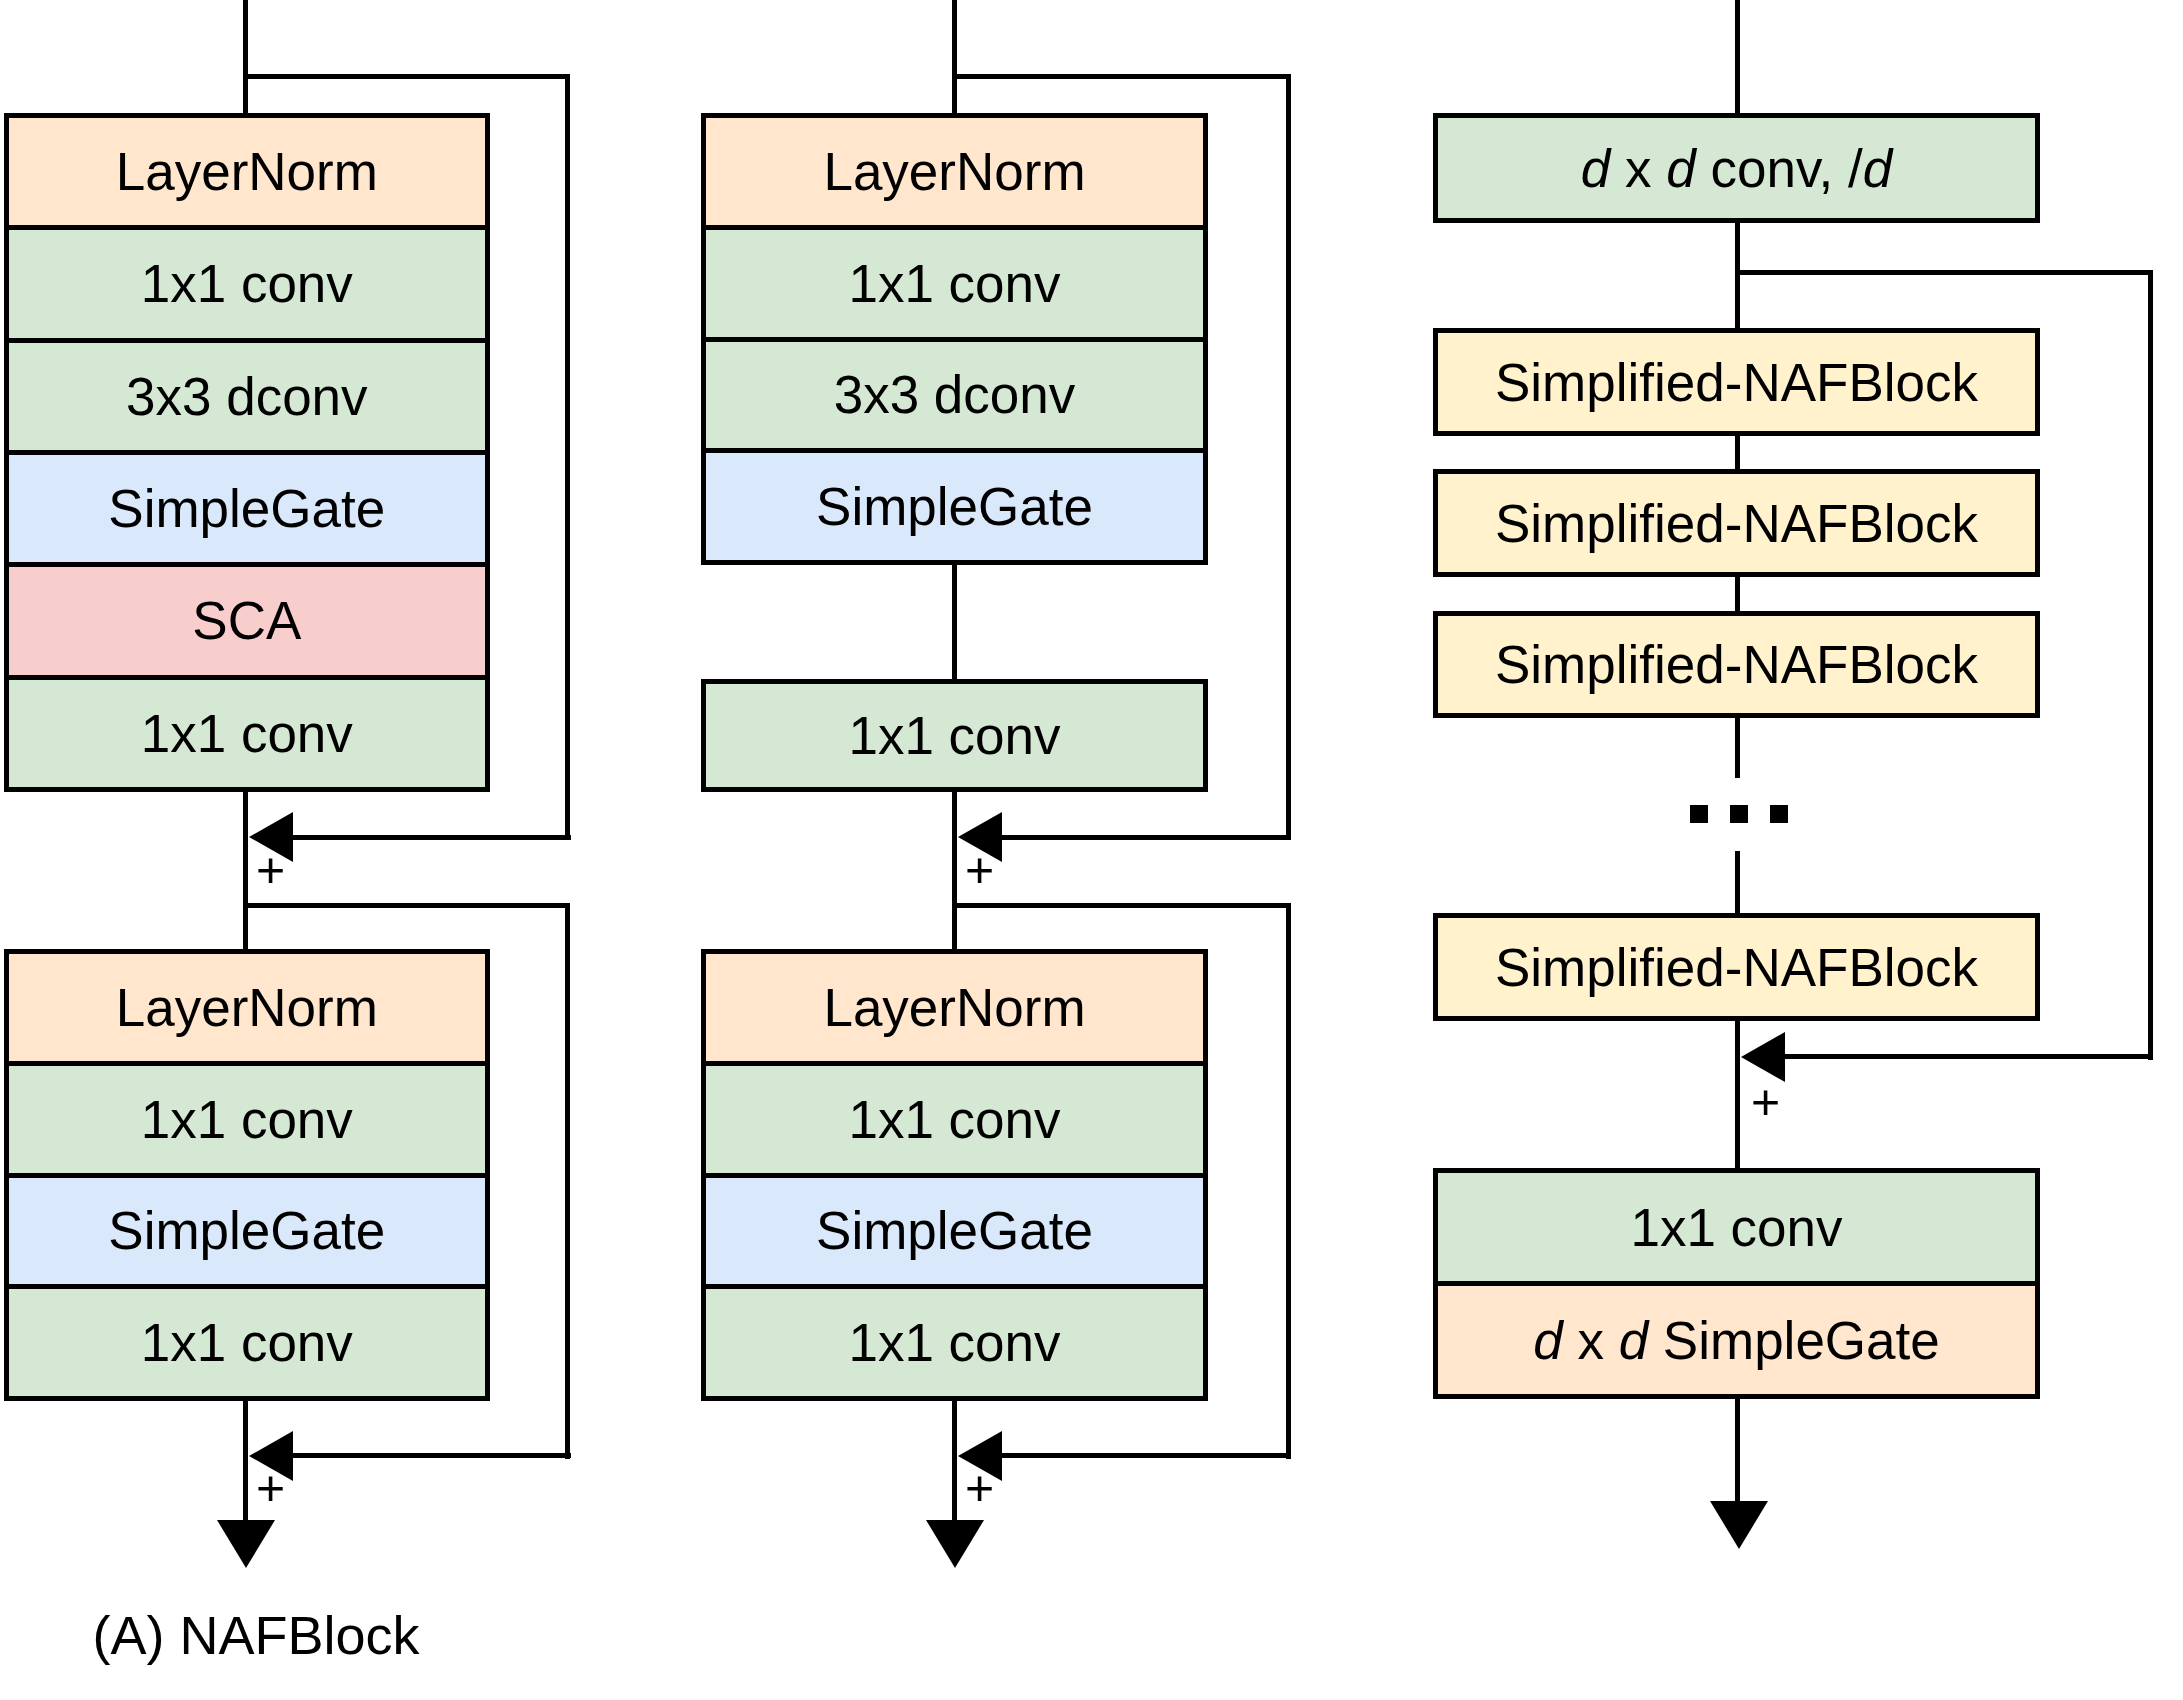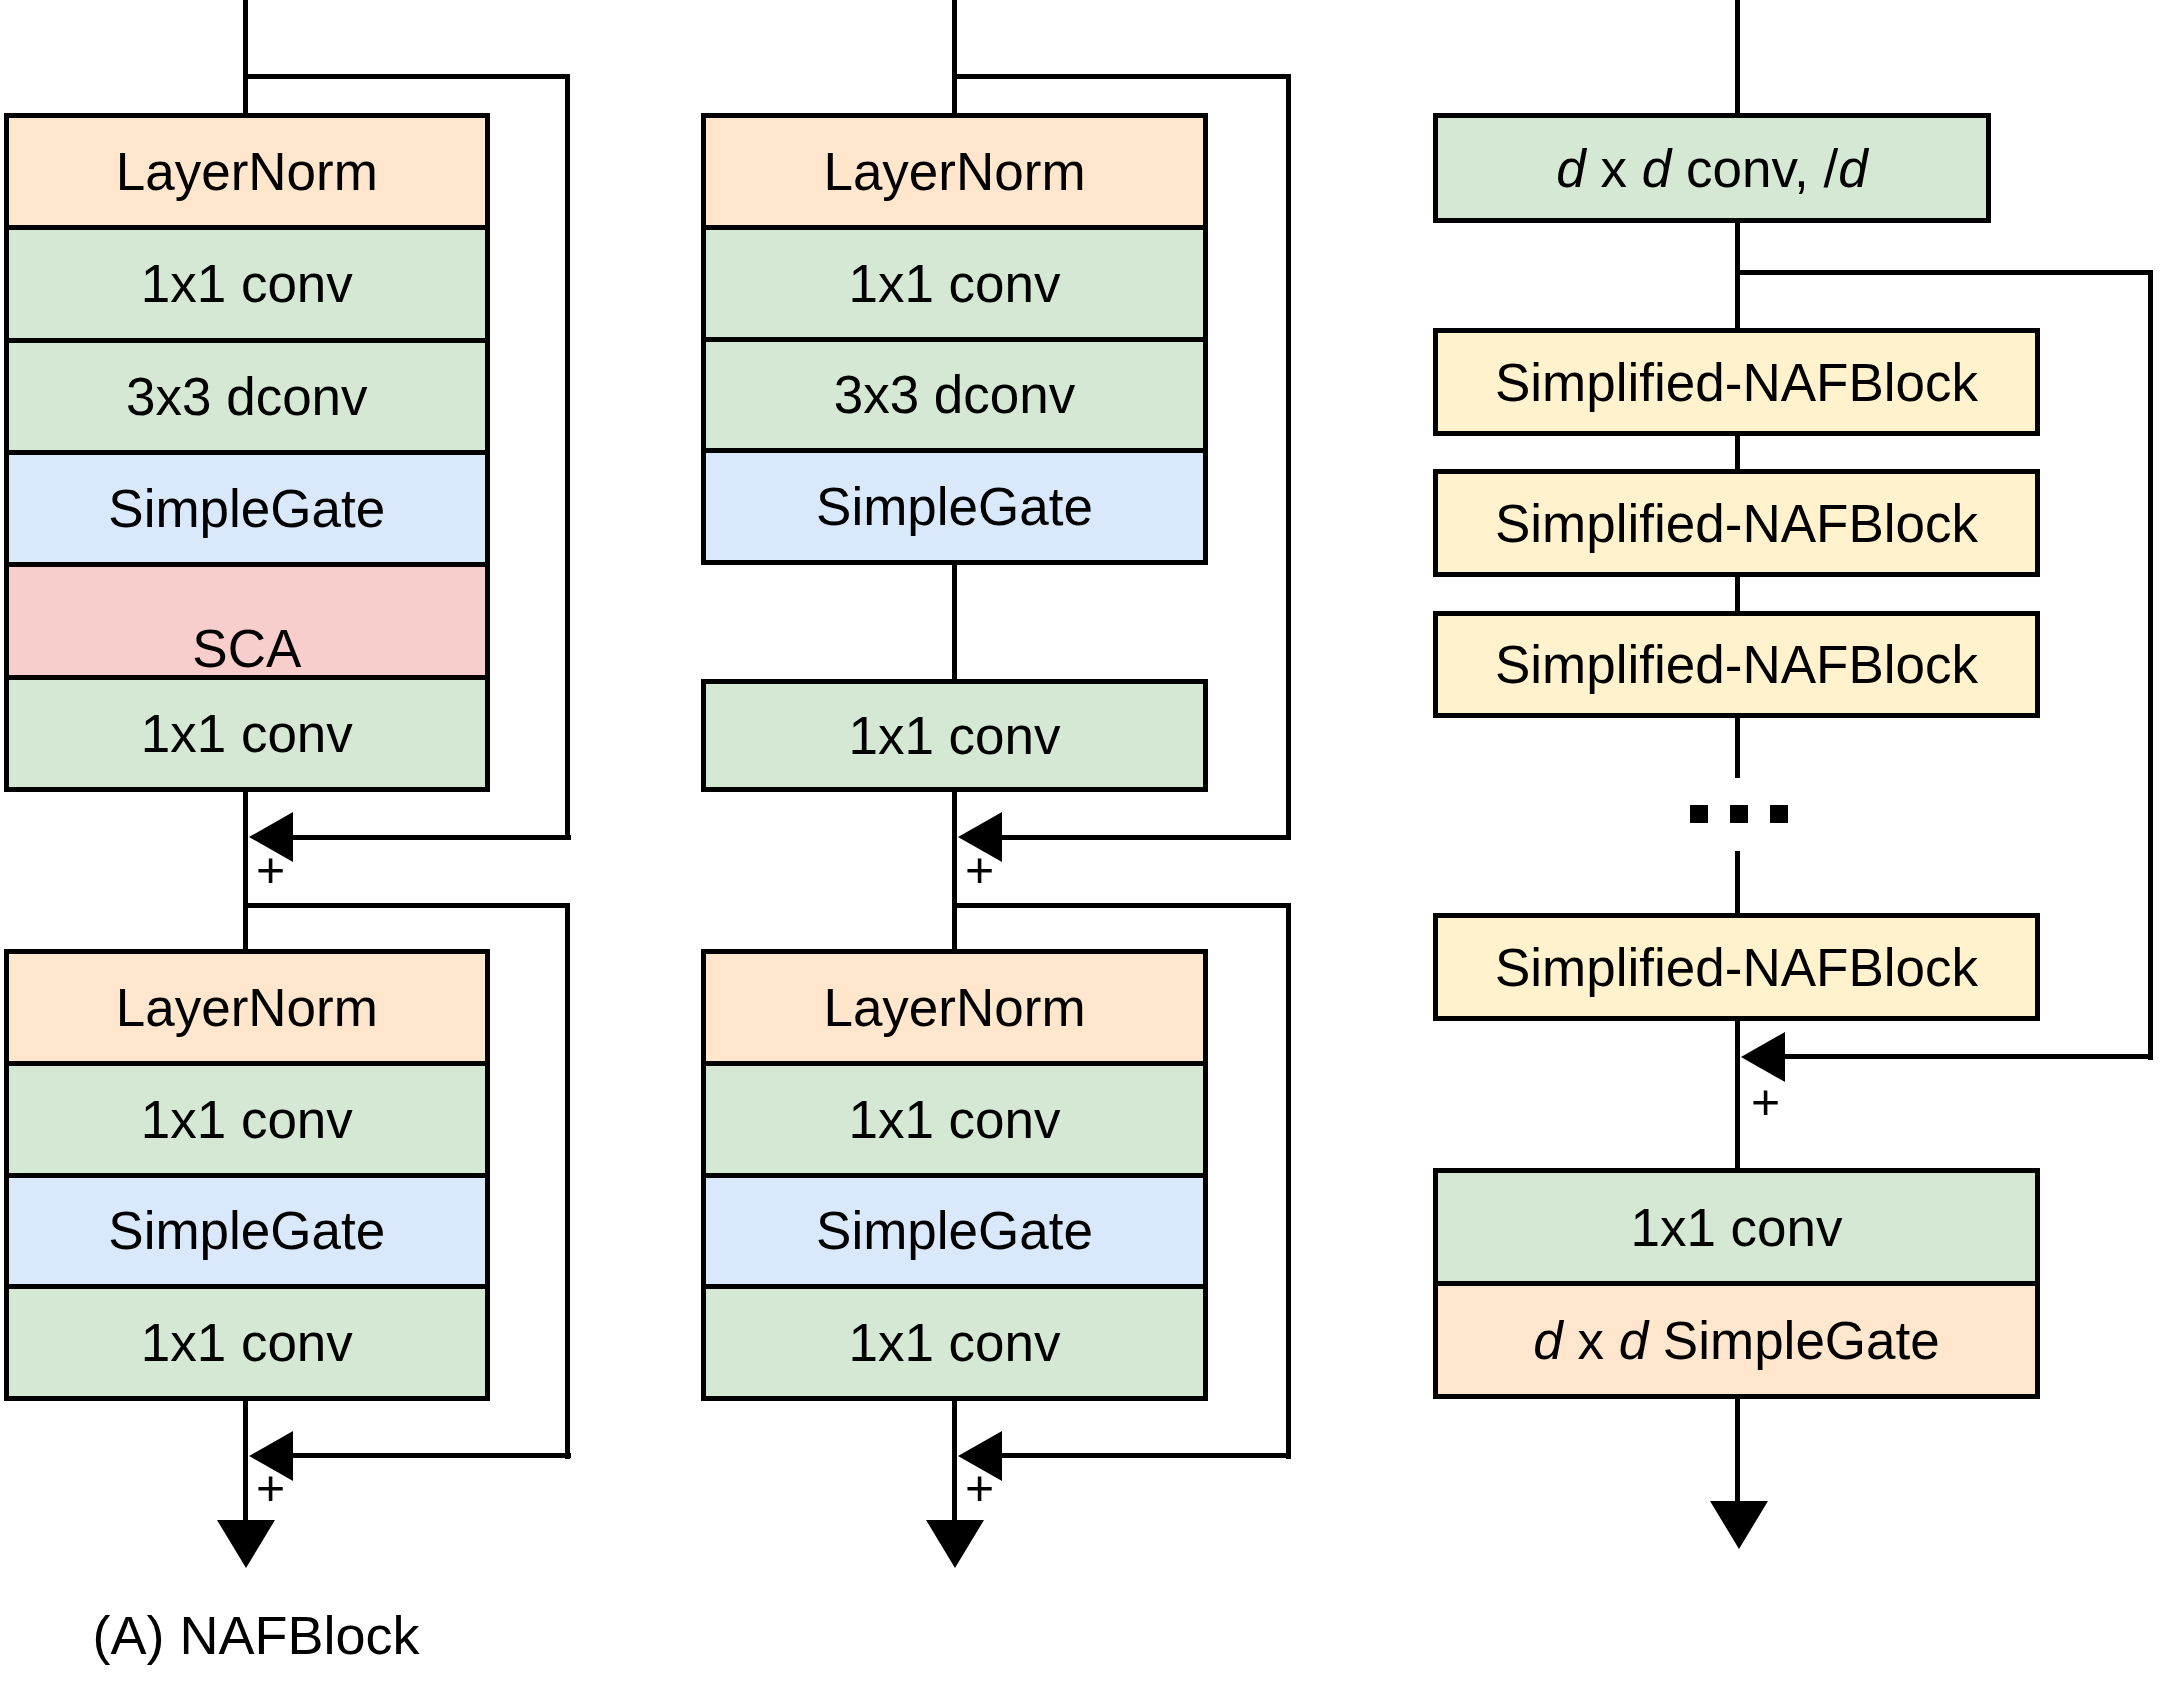--- a/index.html
+++ b/index.html
@@ -177,7 +177,7 @@
 
   <div class="ln" style="left:1735px;top:0px;width:5.3px;height:115px"></div>
 
-  <div class="stack" style="left:1433px;top:113px;width:558px;height:110px">
+  <div class="stack" style="left:1433px;top:113px;width:607px;height:110px">
     <div class="row" style="background-color: rgb(213, 232, 212);">
         <span><em>d</em><span> x </span><em>d</em><span> conv, /</span><em>d</em></span>
       </div>

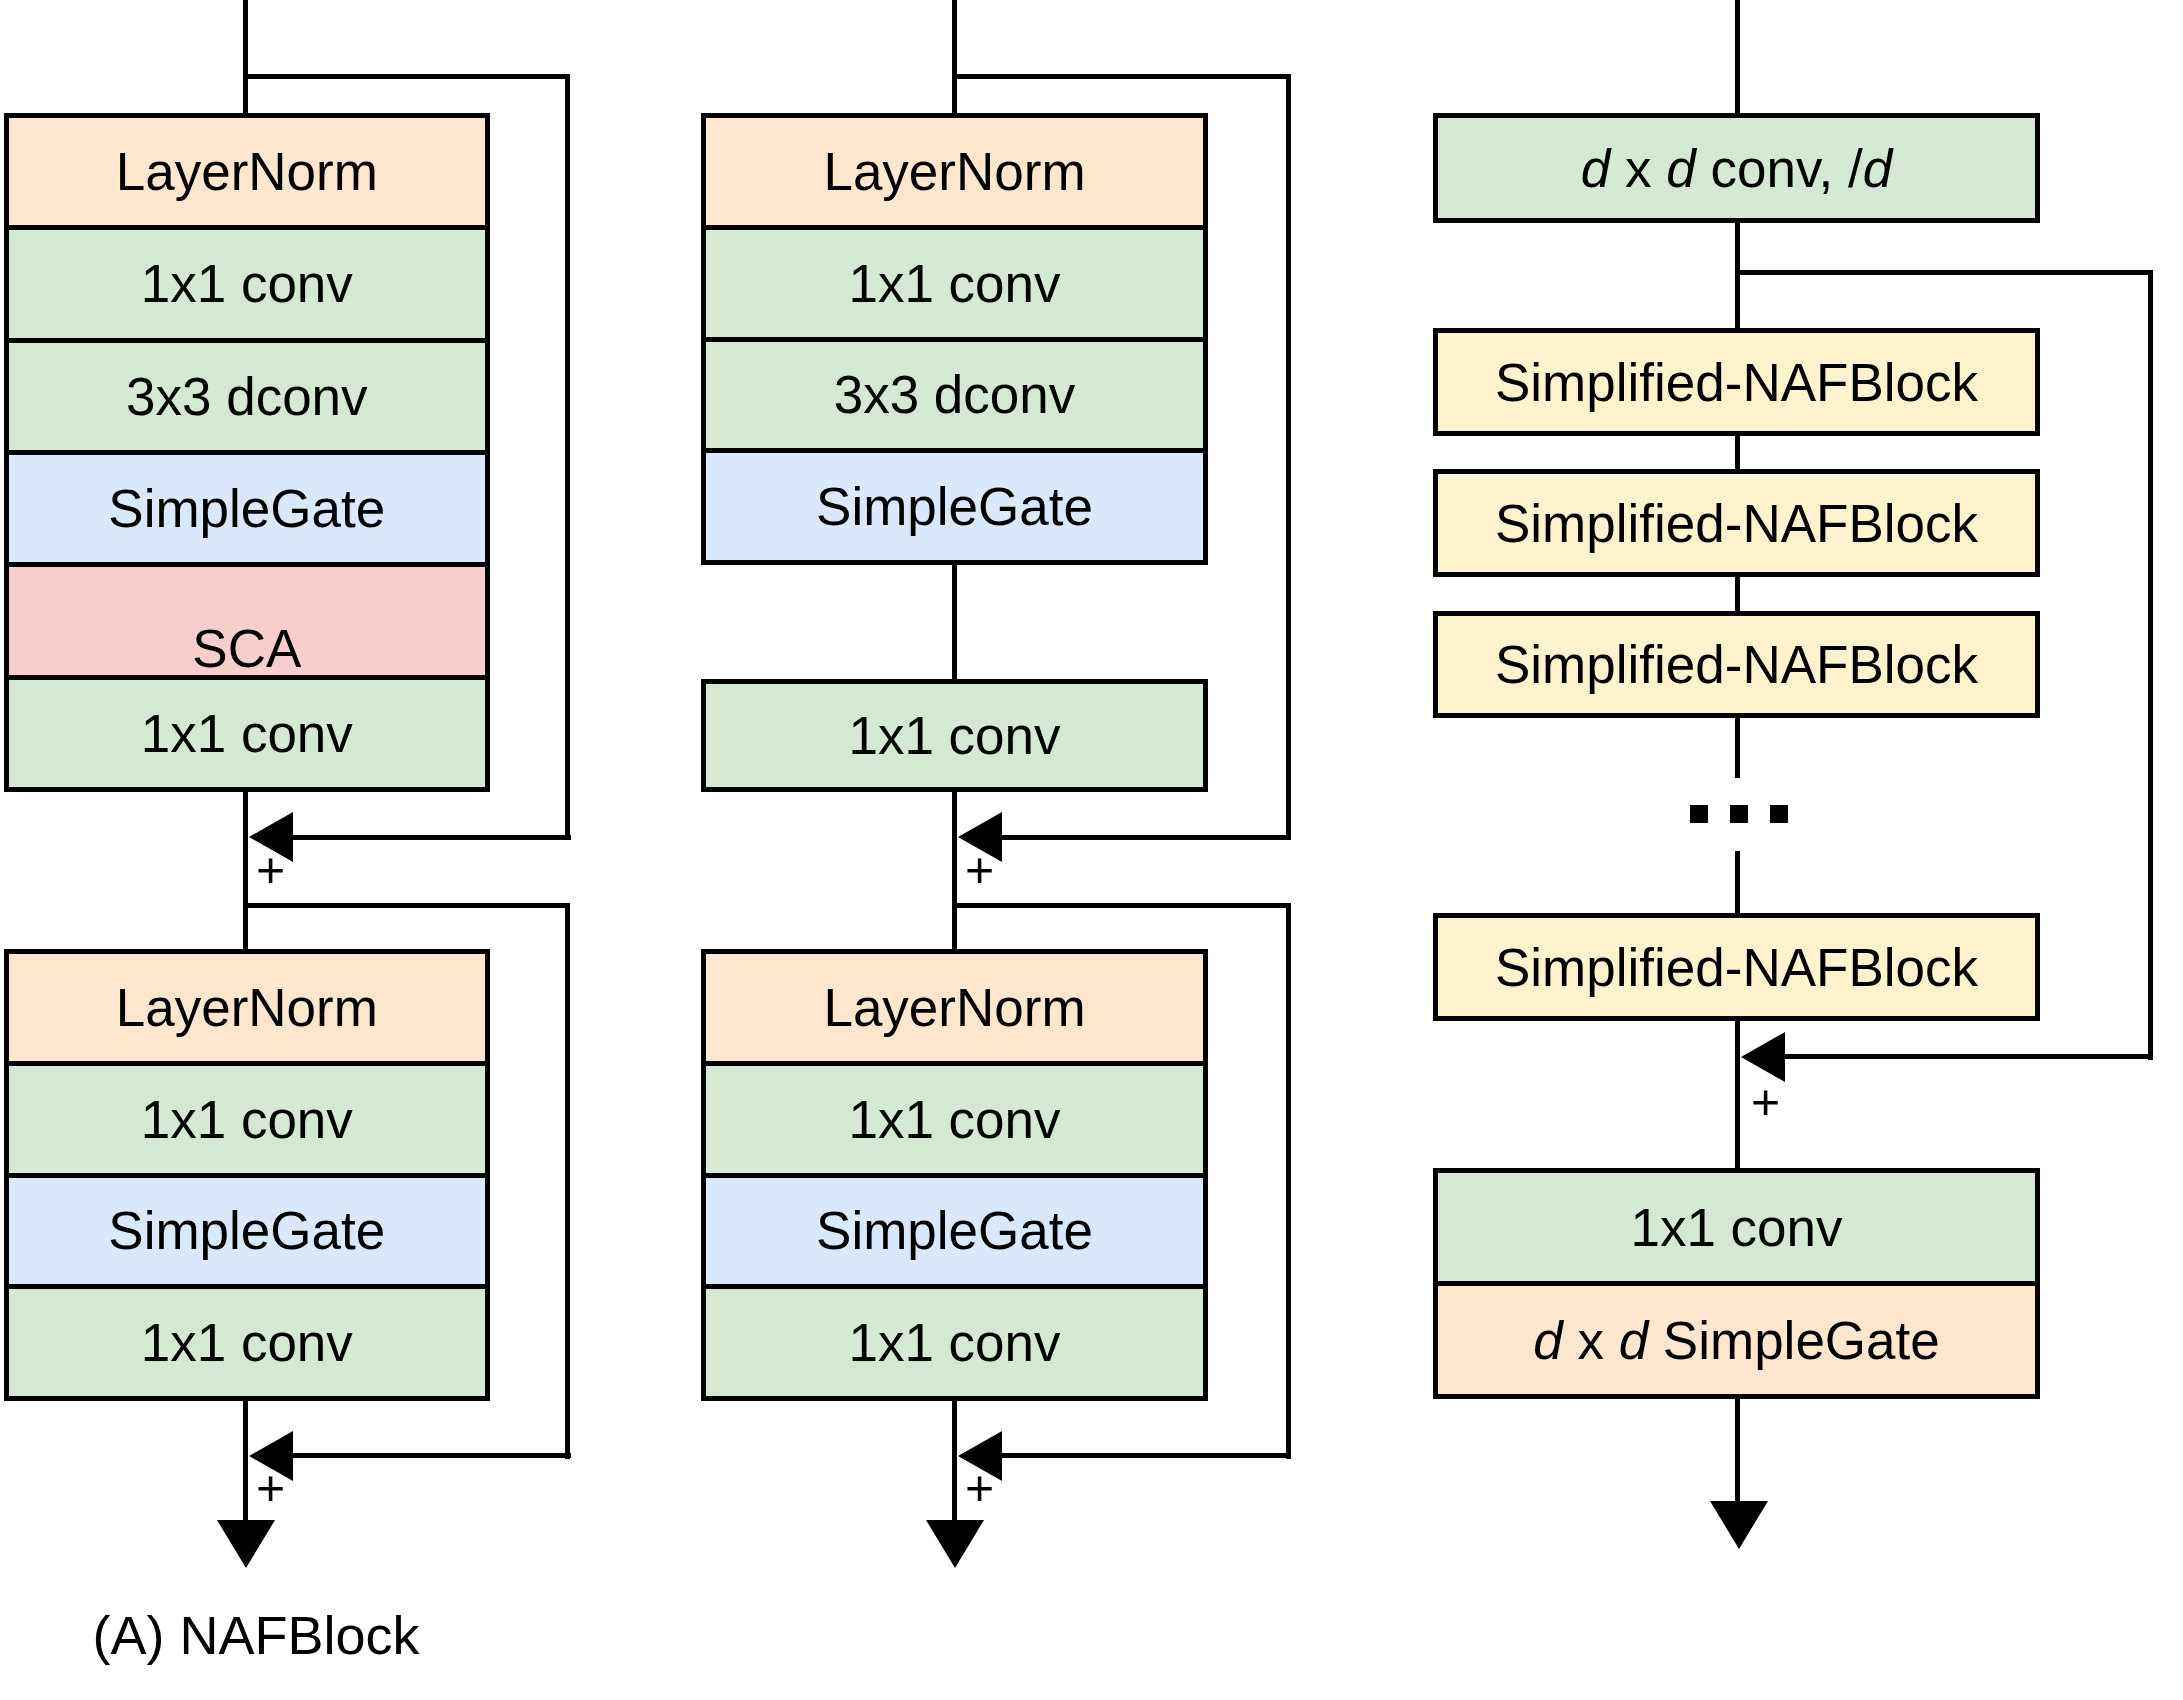--- a/index.html
+++ b/index.html
@@ -79,7 +79,7 @@
     <div class="row" style="background-color: rgb(218, 232, 252);">
         <span>SimpleGate</span>
       </div>
-    <div class="row" style="background-color: rgb(248, 206, 204); align-items: flex-end;">
+    <div class="row" style="background-color: rgb(248, 206, 204);">
         <span>SCA</span>
       </div>
     <div class="row" style="background-color: rgb(213, 232, 212);">

